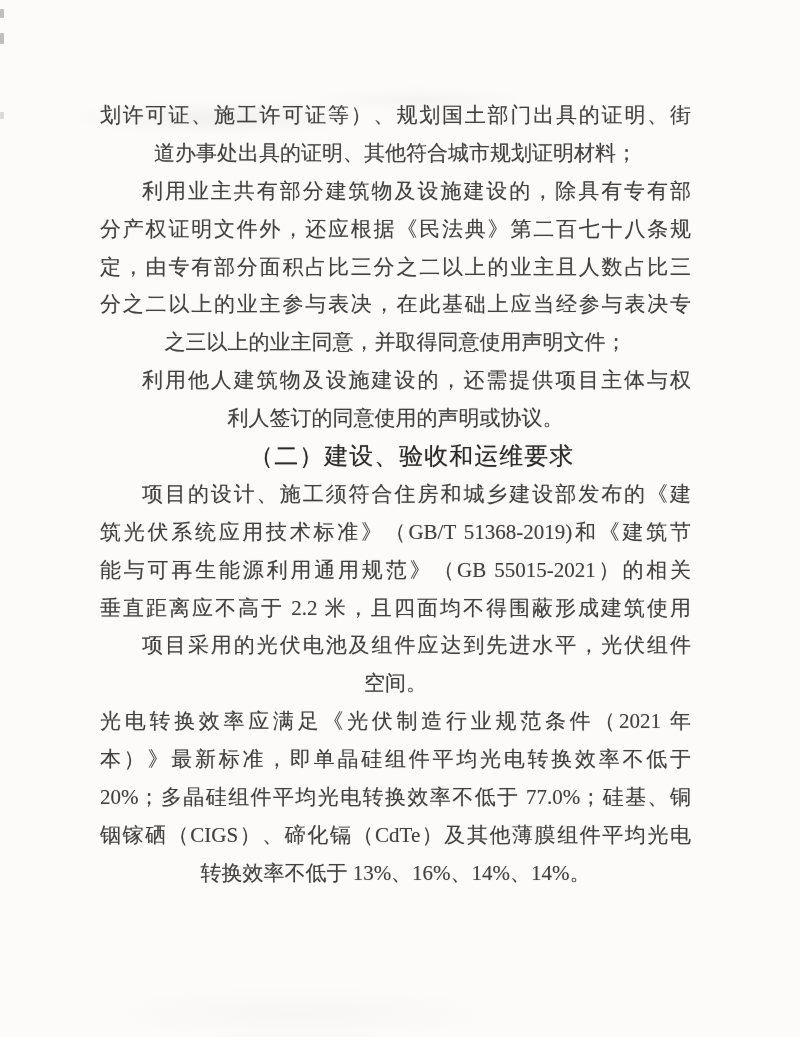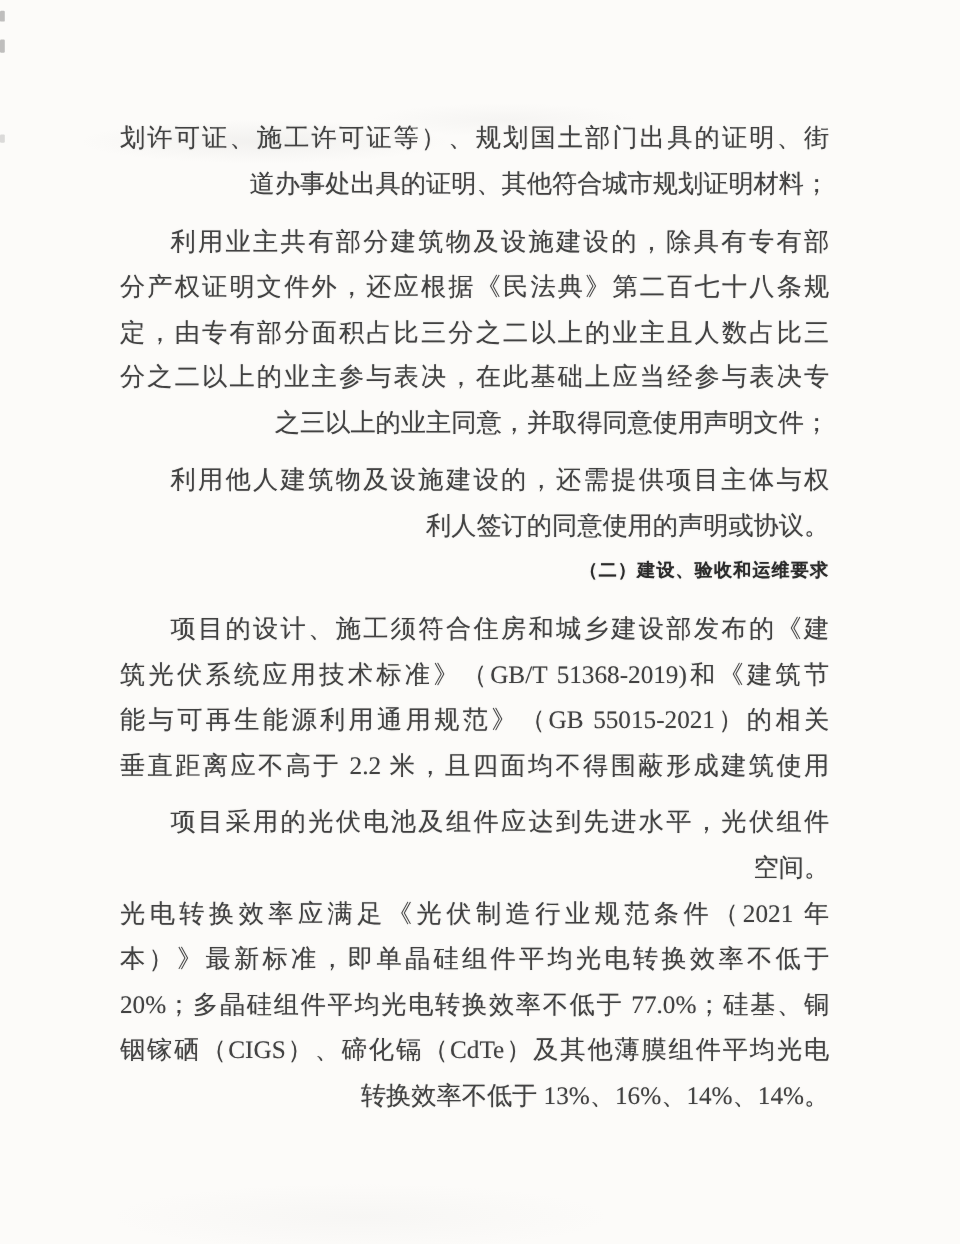--- a/index.html
+++ b/index.html
@@ -47,7 +47,7 @@
     color: var(--text-color, #424242);
     overflow: hidden;
     text-shadow: 0 0 1px rgba(90,90,90,0.45);
-    text-align: right;
+    text-align: center;
   }
   .line.j {
     text-align: justify;

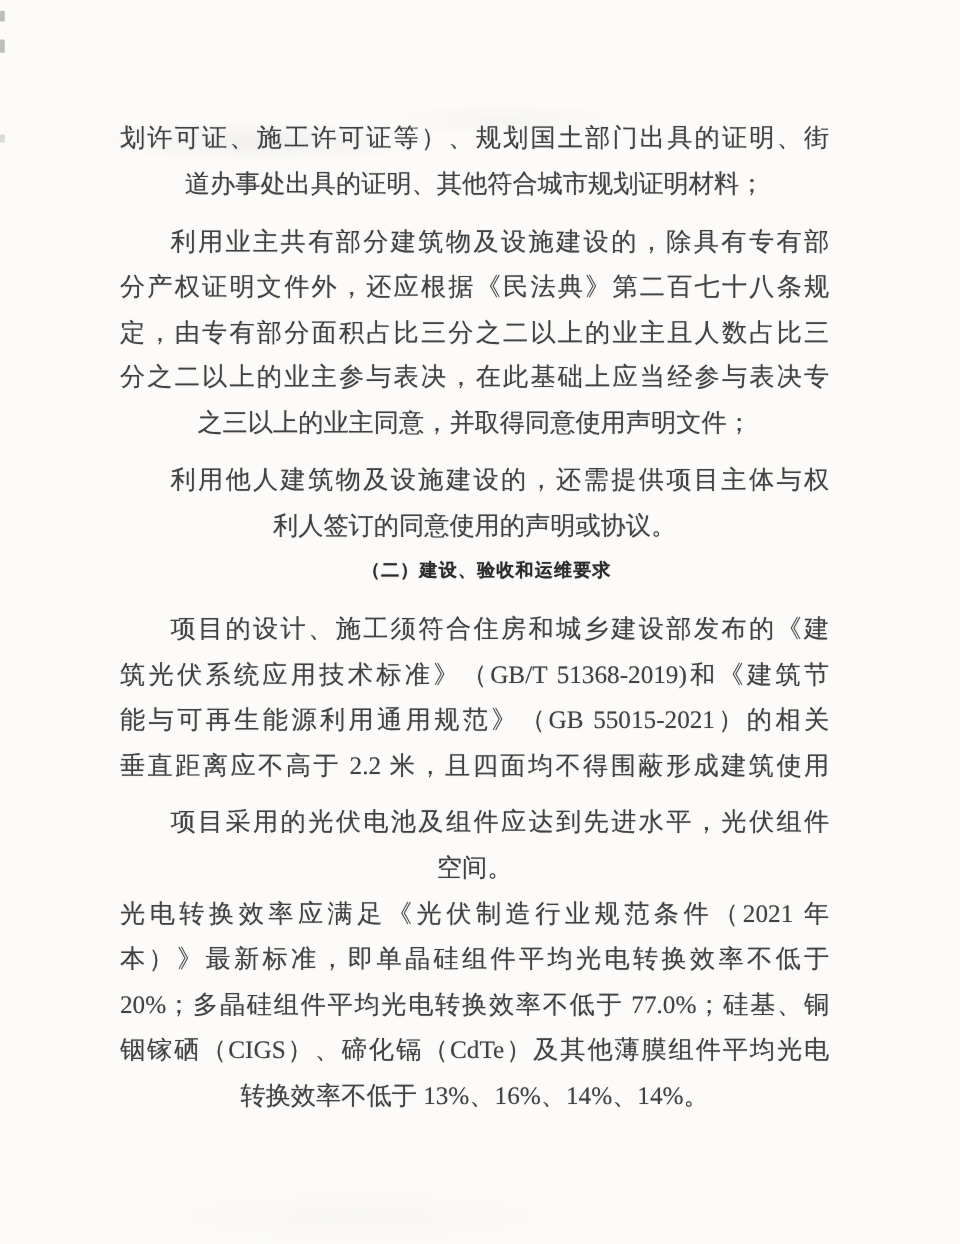--- a/index.html
+++ b/index.html
@@ -54,7 +54,7 @@
     text-align-last: justify;
     text-justify: inter-character;
   }
-  .line.i { text-indent: 2em; margin-top: 10px; }
+  .line.i { text-indent: 2em; }
   .line.h {
     font-weight: 700;
     font-size: 15px;

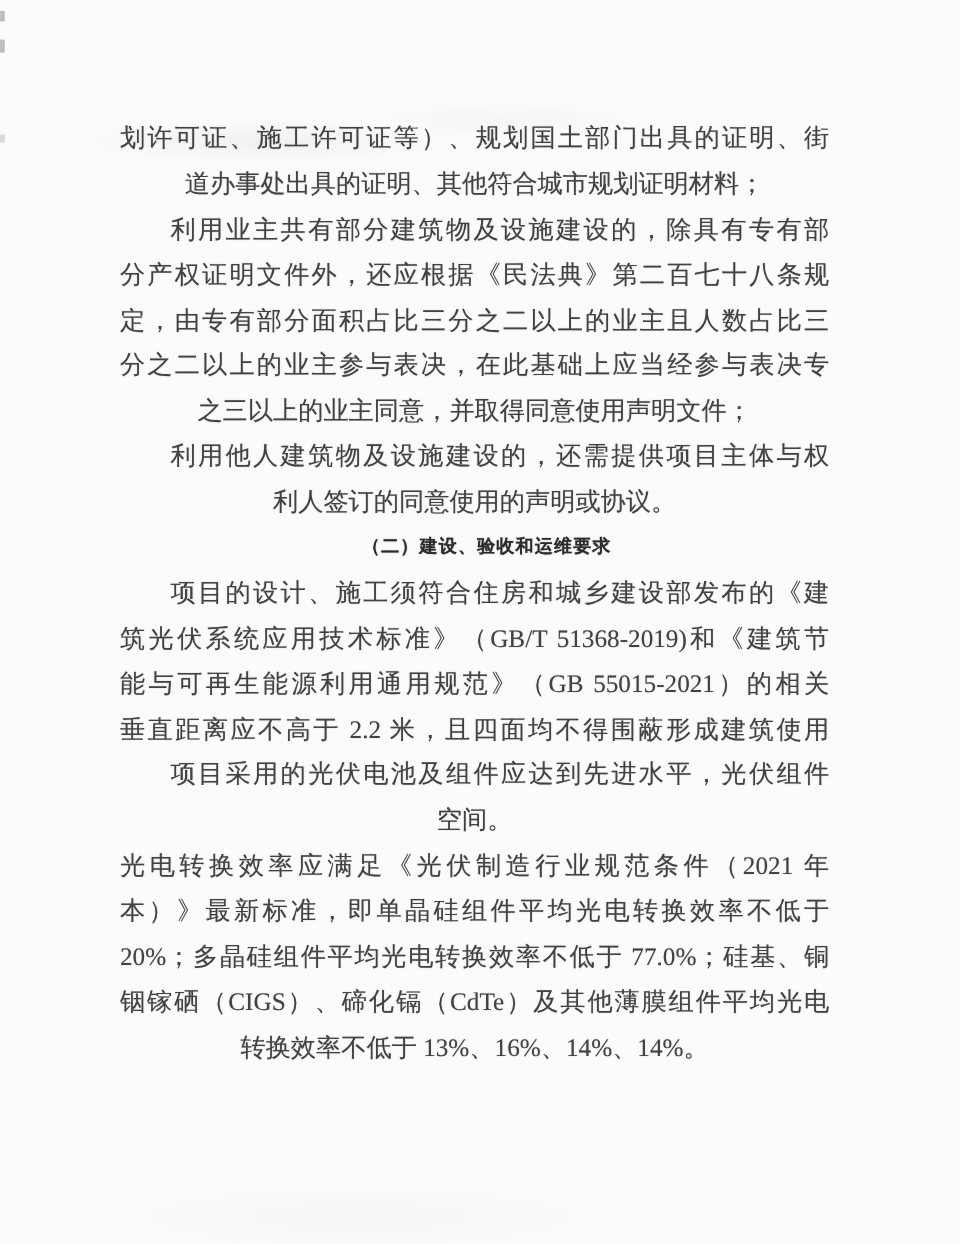--- a/index.html
+++ b/index.html
@@ -56,8 +56,8 @@
   }
   .line.i { text-indent: 2em; }
   .line.h {
-    font-weight: 700;
-    font-size: 15px;
+    font-weight: 400;
+    font-size: 24px;
     letter-spacing: 1px;
     text-indent: 1.35em;
     color: var(--heading-color, #2b2b2b);

